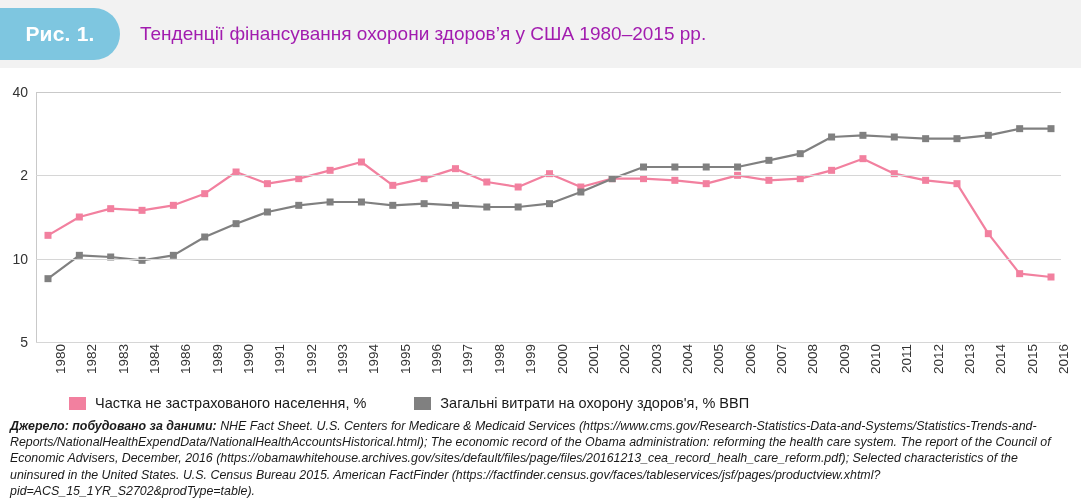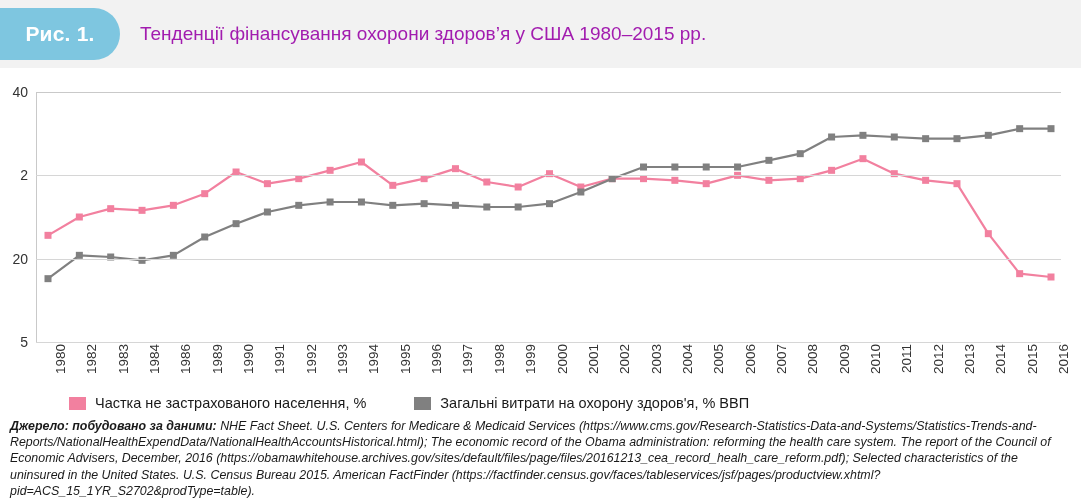--- a/index.html
+++ b/index.html
@@ -180,7 +180,7 @@
   <div class="chart-wrap">
     <div class="axis-y-labels">
         <div class="ylab" style="top: 250px;">5</div>
-        <div class="ylab" style="top: 166.667px;">20</div>
+        <div class="ylab" style="top: 166.667px;">10</div>
         <div class="ylab" style="top: 83.3333px;">2</div>
         <div class="ylab" style="top: 0px;">40</div>
       </div>

